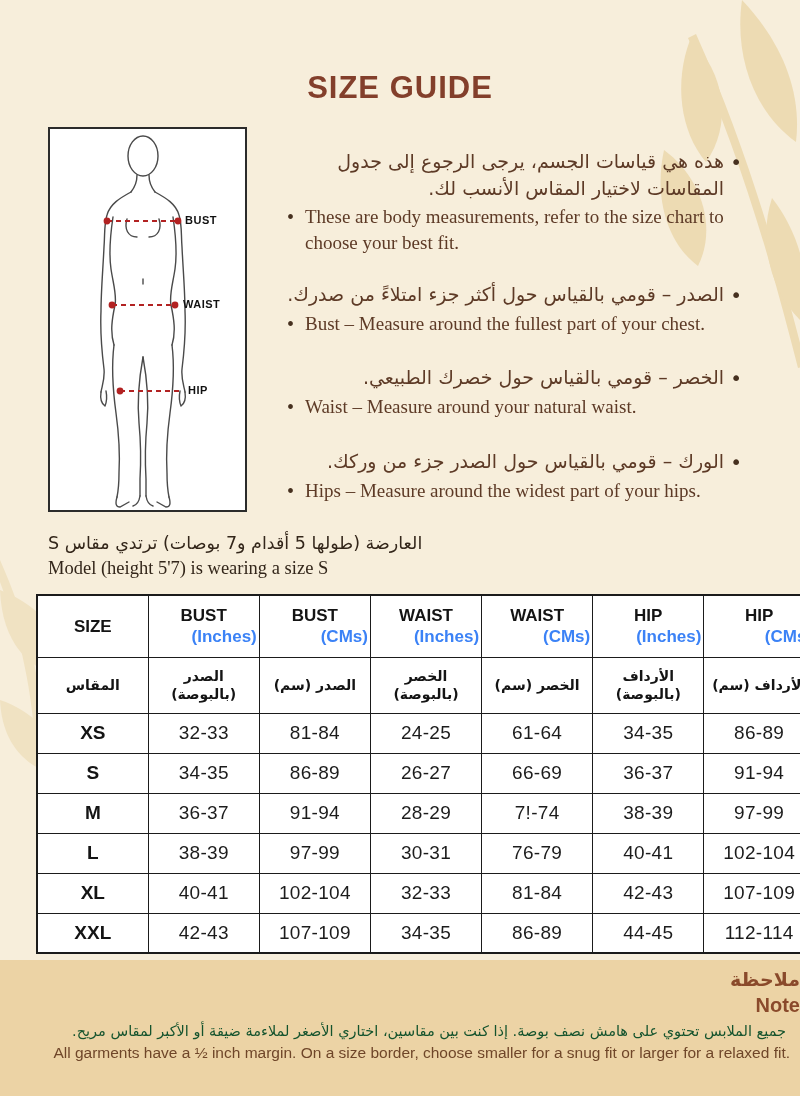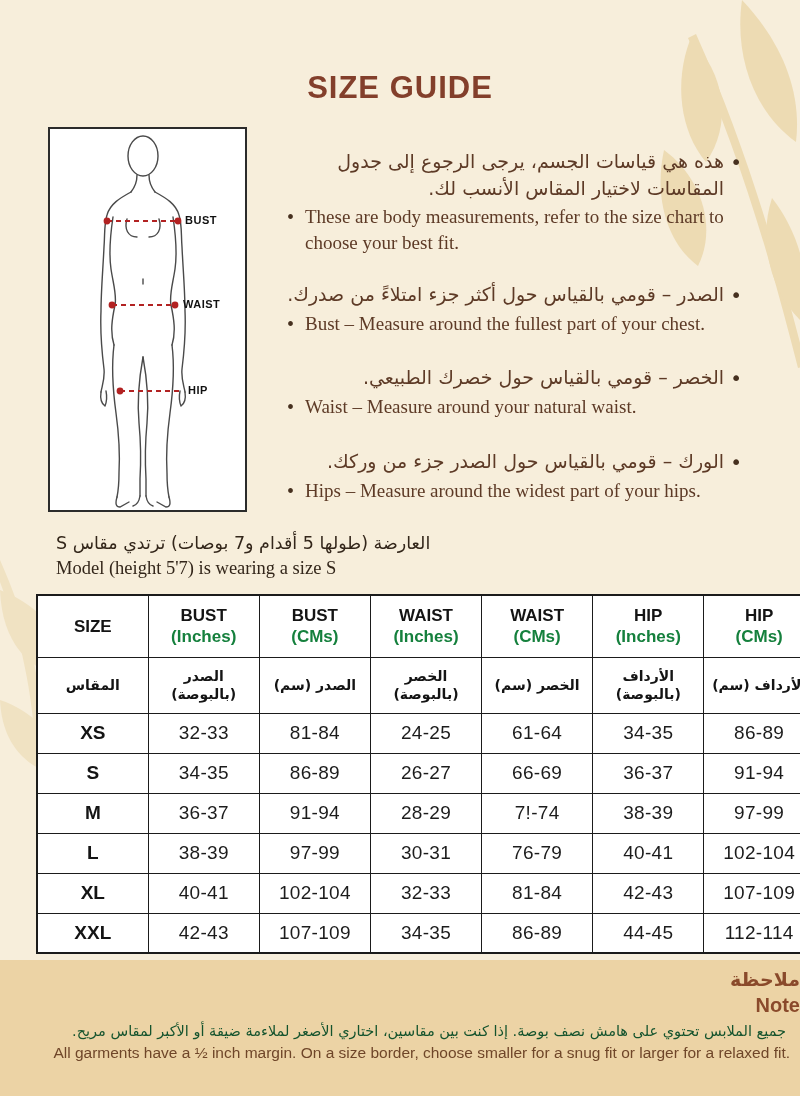--- a/index.html
+++ b/index.html
@@ -63,7 +63,7 @@
   .b-en::before{content:"\2022";position:absolute;left:3px;top:0;color:#46301f;font-size:20px;}
 
   
-  .model-note{position:absolute;left:48px;top:531px;width:430px;margin-left:8px;}
+  .model-note{position:absolute;left:48px;top:531px;width:430px;}
   .mn-ar{
     direction:rtl;text-align:left;font-family:"DejaVu Sans",sans-serif;
     font-size:17.5px;color:#33261a;line-height:1.4;

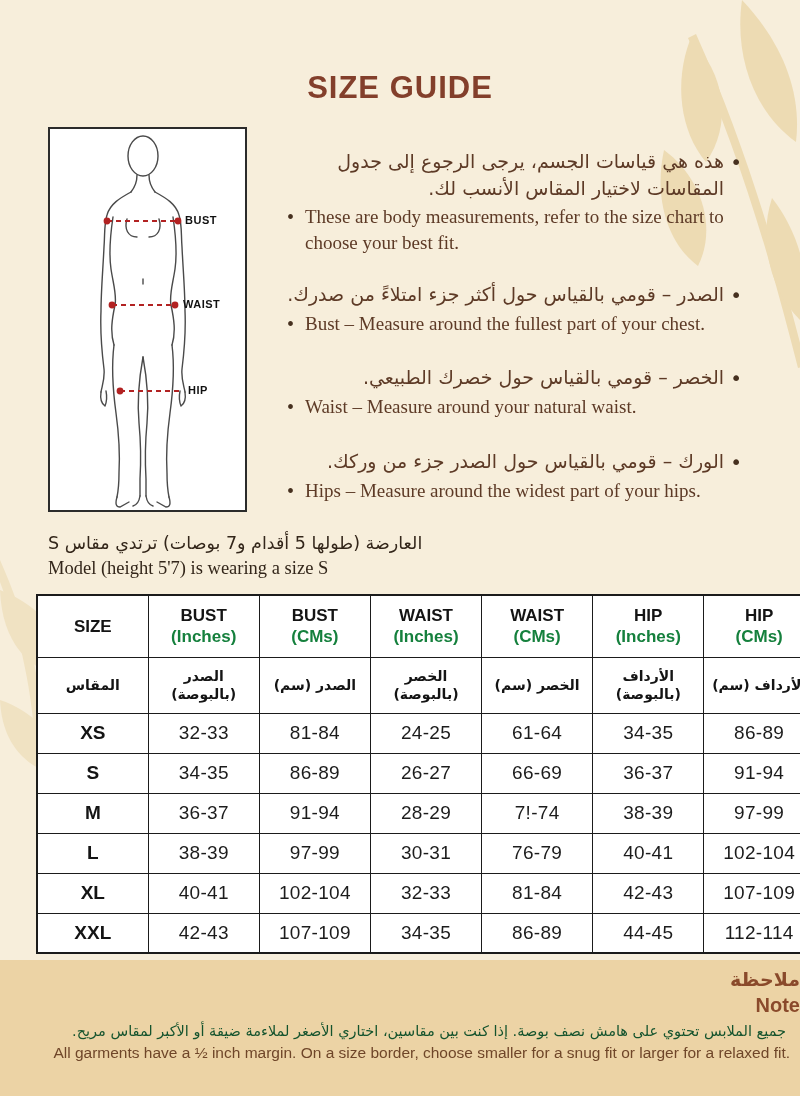--- a/index.html
+++ b/index.html
@@ -86,7 +86,7 @@
   tr.row-har{height:56px;}
   tr.row-data{height:40px;}
   .th-main{display:block;font-weight:700;font-size:17px;color:#141414;line-height:1.25;}
-  .th-sub{display:block;font-weight:700;font-size:17px;color:#15803d;line-height:1.25;}
+  .th-sub{display:block;font-weight:700;font-size:17px;color:#3b82f6;line-height:1.25;text-align:right;}
   .th-sub:empty{display:none;}
   .row-har td{direction:rtl;font-family:"DejaVu Sans",sans-serif;}
   .ar-main{display:block;font-weight:700;font-size:14px;color:#141414;line-height:1.3;}

